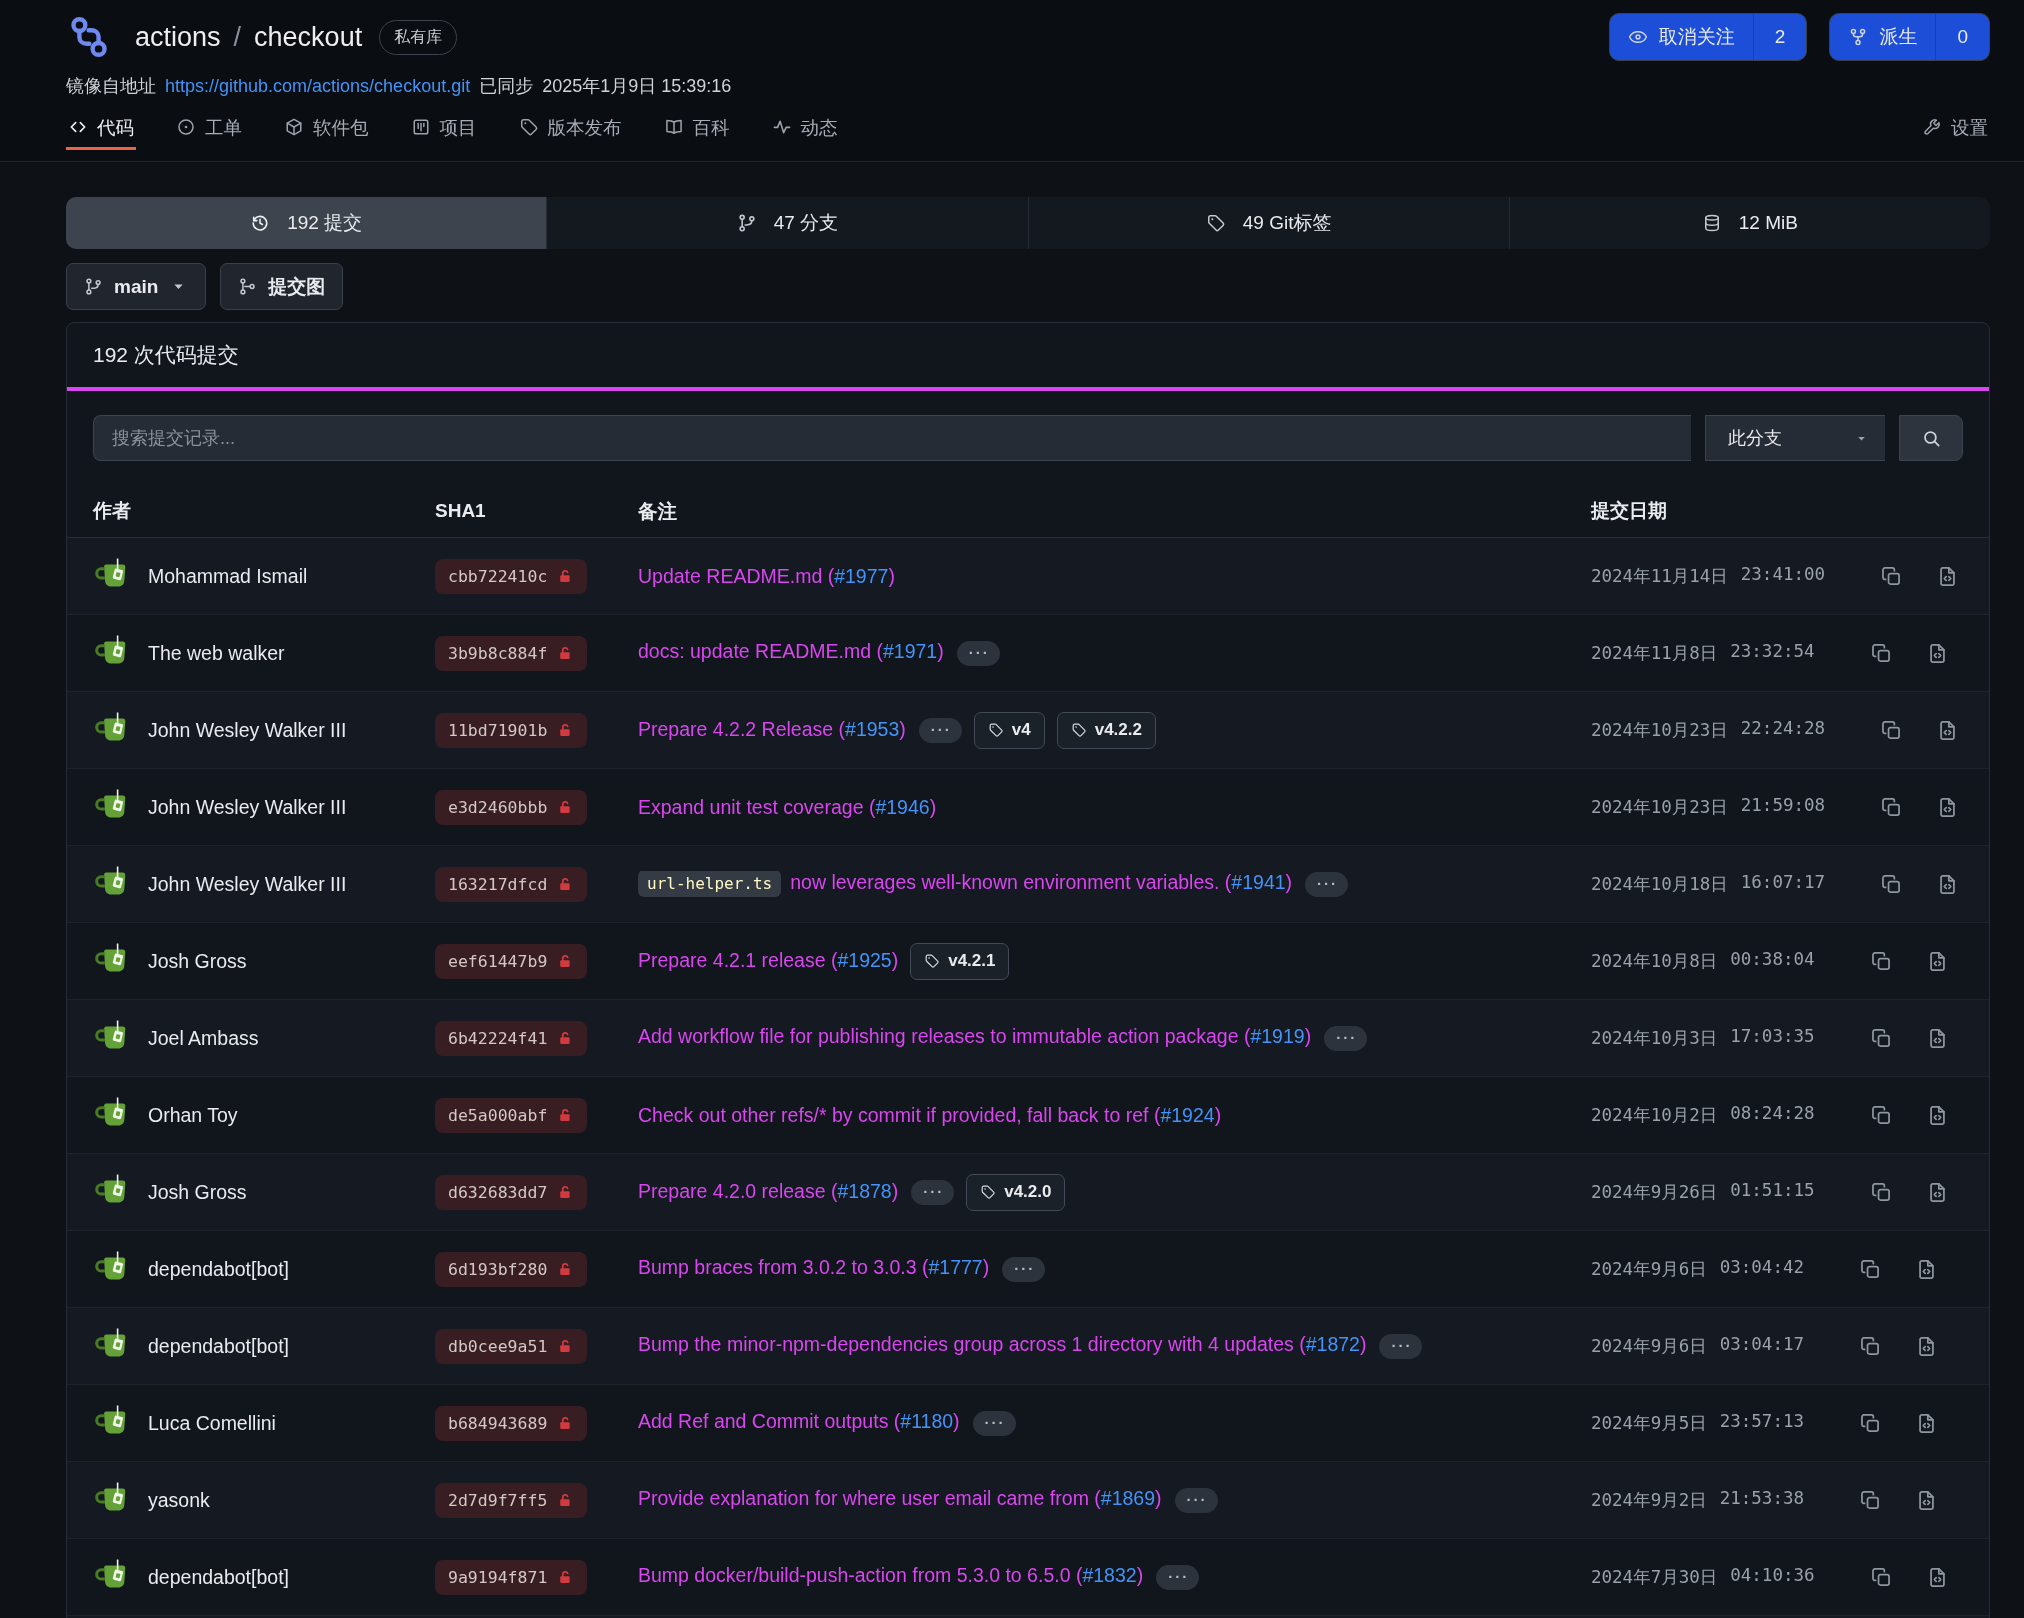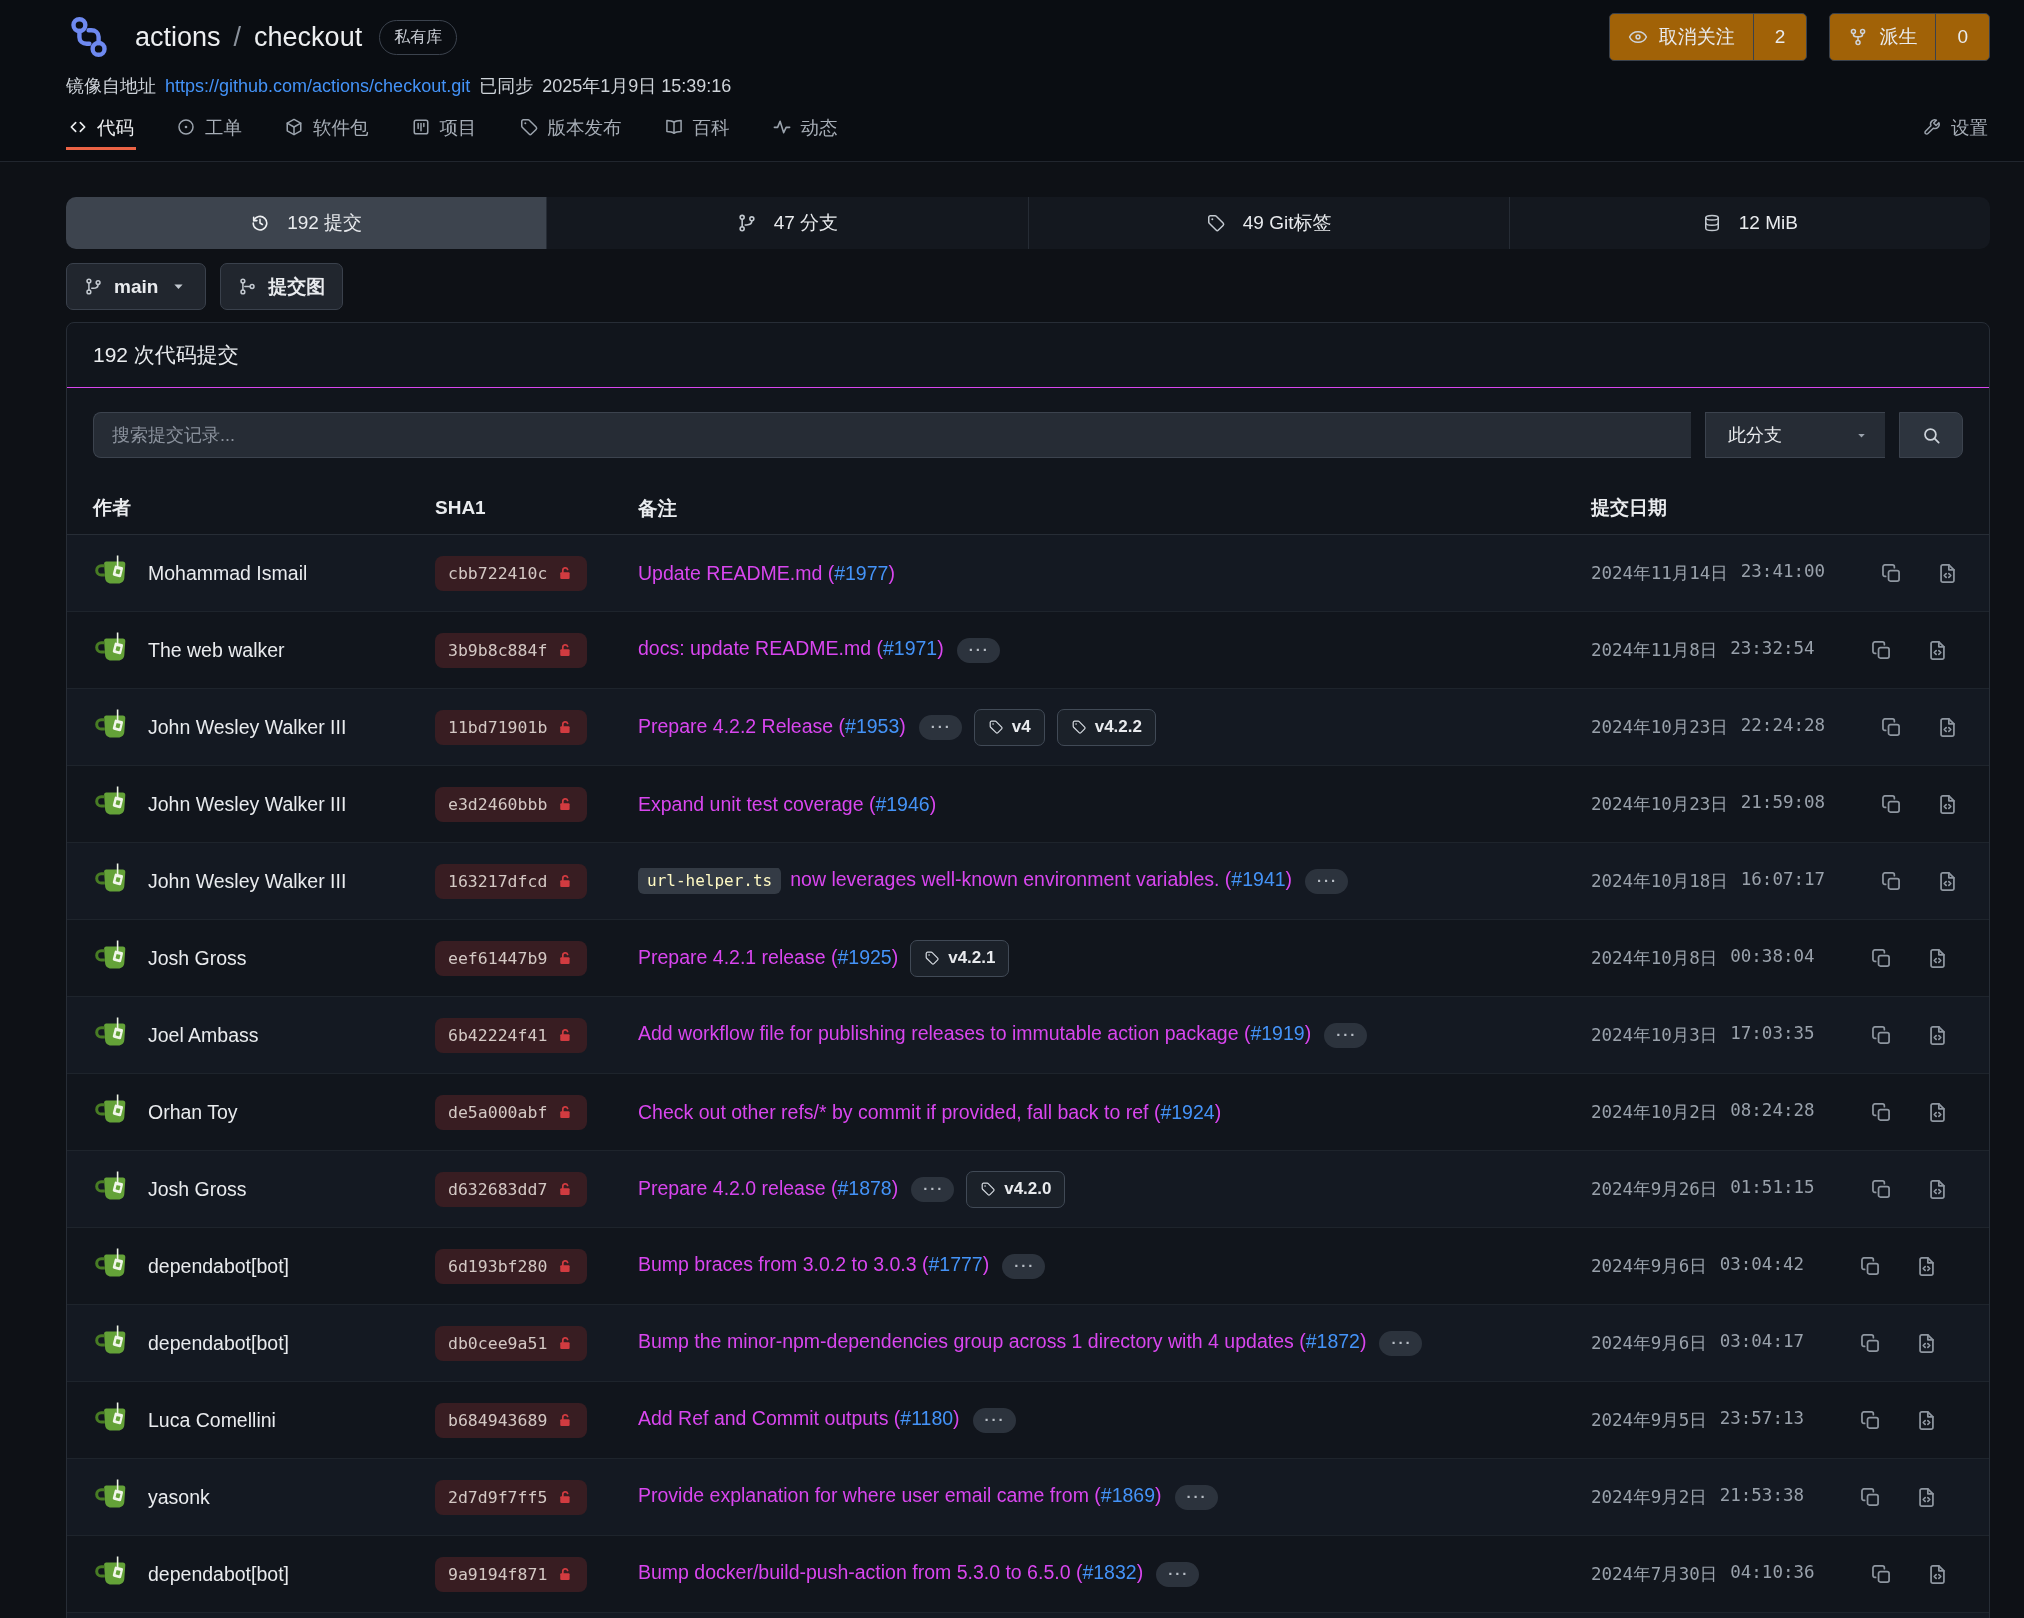--- a/index.html
+++ b/index.html
@@ -22,7 +22,7 @@
   .crumb .sep { color:#8a919b; }
   .badge { margin-left:17px; border:1px solid #3c434e; color:#c9ced5; border-radius:19px; padding:6px 14px; font-size:16px; }
   .hdr-actions { margin-left:auto; display:flex; gap:22px; }
-  .act-btn { display:flex; align-items:stretch; background:#a16207; border:1px solid #3a414c; border-radius:5px; overflow:hidden; height:48px; font-size:19px; color:#e9ebee; }
+  .act-btn { display:flex; align-items:stretch; background:#1d4ed8; border:1px solid #3a414c; border-radius:10px; overflow:hidden; height:48px; font-size:19px; color:#e9ebee; }
   .act-main { display:flex; align-items:center; gap:11px; padding:0 18px; }
   .act-count { display:flex; align-items:center; padding:0 21px; border-left:1px solid #3a414c; }
   .act-btn .icon { font-size:20px; color:#cfd4da; }

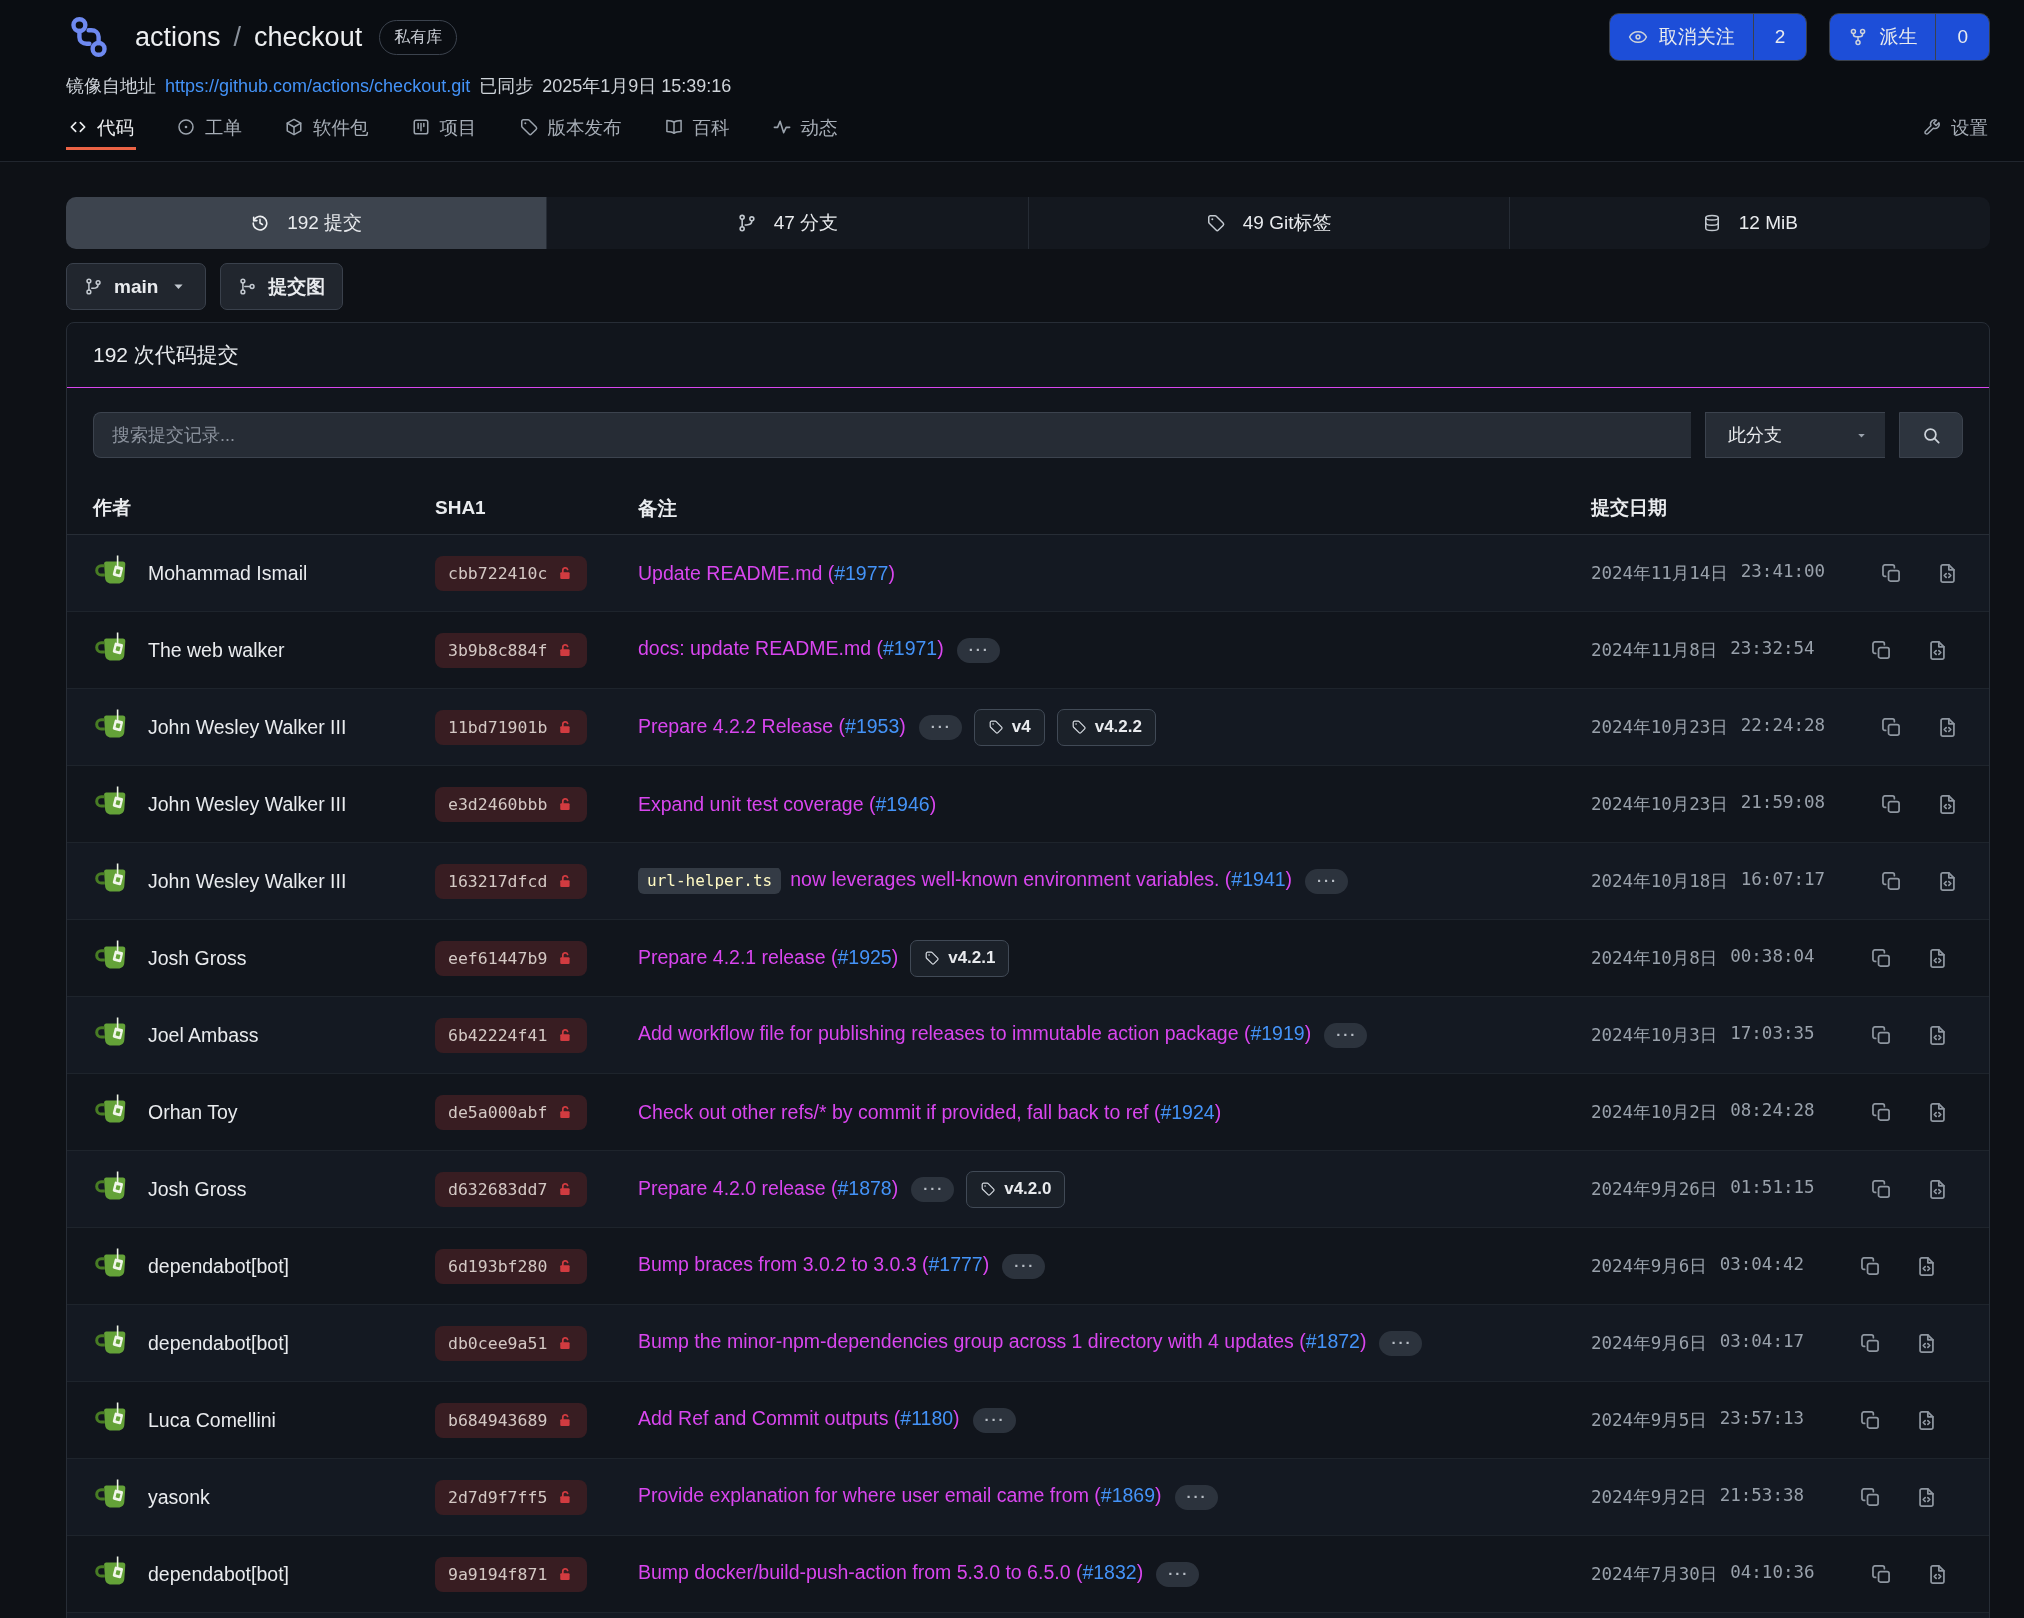--- a/index.html
+++ b/index.html
@@ -51,7 +51,7 @@
   .caret { font-size:15px; color:#9ba3ad; }
 
   .box { margin-top:12px; background:#11151c; border:1px solid #272d36; border-radius:8px; overflow:hidden; }
-  .box-title { padding:18px 26px; font-size:21px; border-bottom:1px solid #d946ef; }
+  .box-title { padding:18px 26px; font-size:21px; border-bottom:4px solid #d946ef; }
   .search-row { margin:24px 26px; display:flex; height:46px;gap:14px; }
   .search-input { flex:1; background:#262c35; border:1px solid #3c434e; border-right:none; border-radius:8px 0 0 8px; padding:0 18px; font-size:18px; font-family:inherit; color:#e9ebee; outline:none; }
   .search-input::placeholder { color:#8b929d; }

